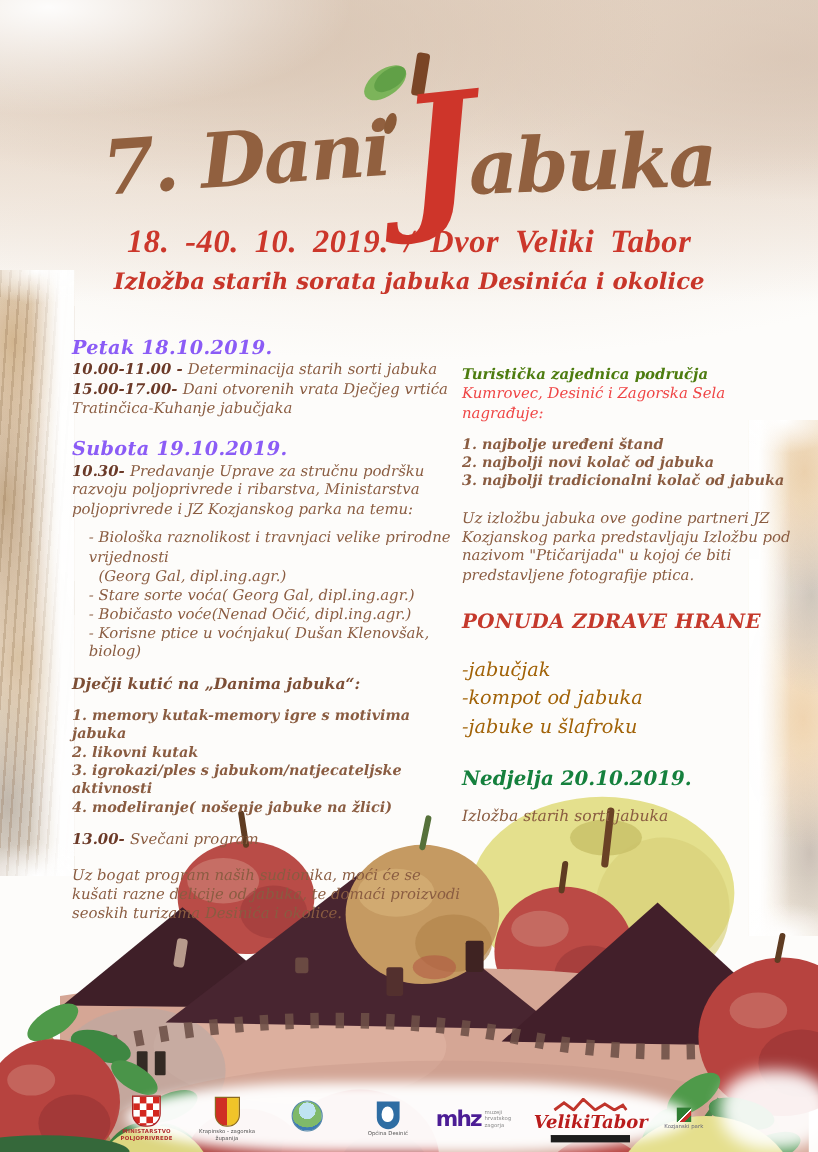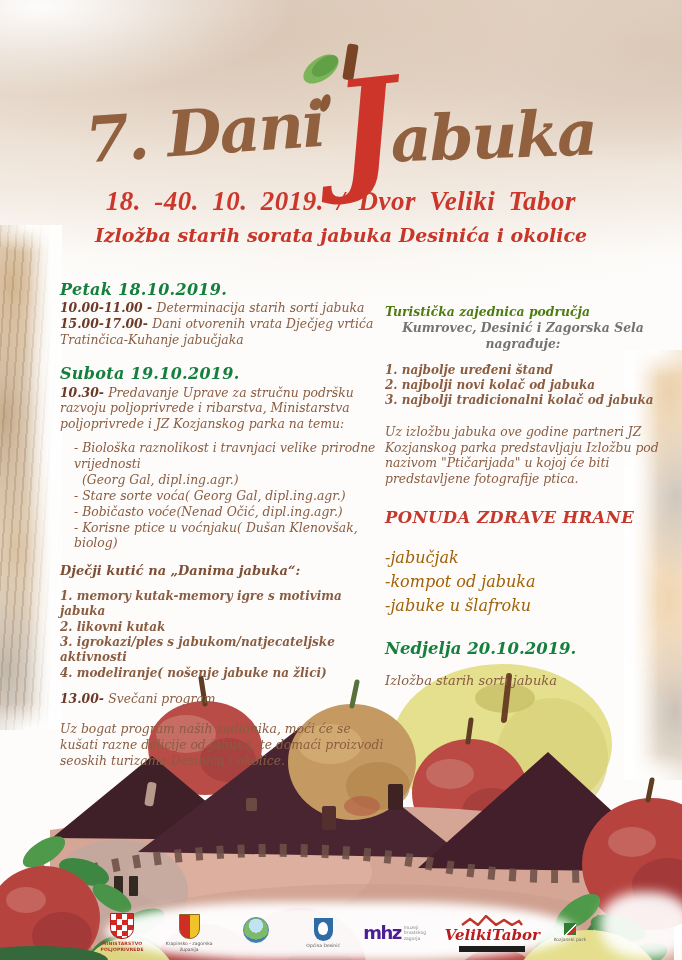--- a/index.html
+++ b/index.html
@@ -65,7 +65,7 @@
   .col p{margin:0;}
   .col-left{left:60px;top:280px;width:324px;}
   .col-right{left:385px;top:304px;width:276px;}
-  .day{color:#15803d;font-size:16px;font-weight:bold;font-style:italic;margin:0 0 11px 0;letter-spacing:.3px;}
+  .day{color:#8b5cf6;font-size:16px;font-weight:bold;font-style:italic;margin:0 0 11px 0;letter-spacing:.3px;}
   .mt-sub{margin-top:16px !important;}
   .time{color:#6b3a28;font-weight:bold;}
   .topics{margin-top:8px;}

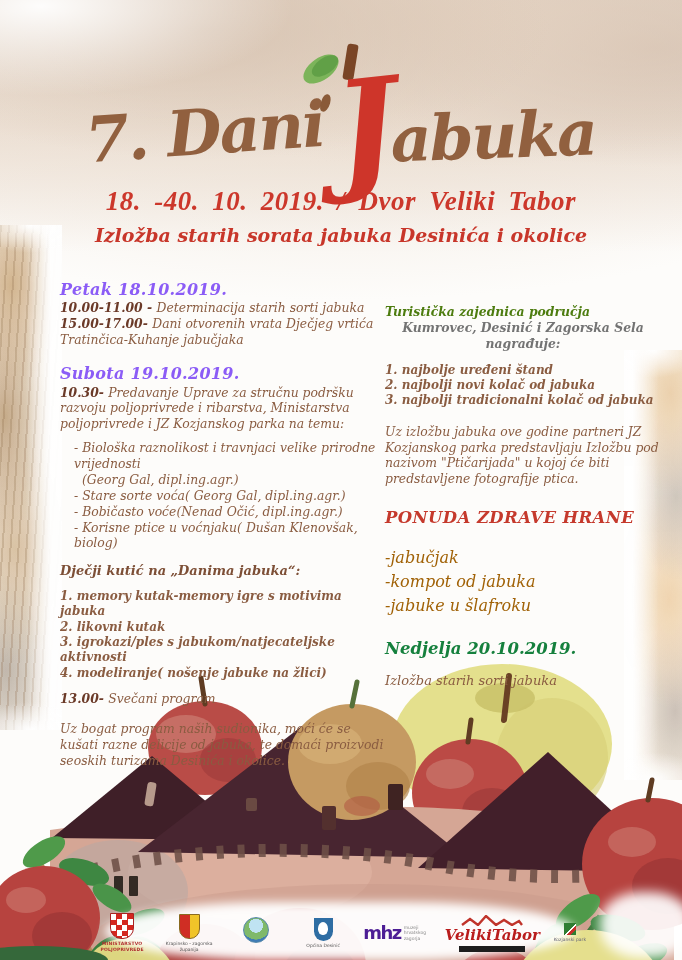--- a/index.html
+++ b/index.html
@@ -175,7 +175,7 @@
 
   <div class="col col-right">
     <p style="font-weight:bold;color:#4d7c0f;">Turistička zajednica područja</p>
-    <p style="font-weight:bold;color:#737373;text-align:center;">Kumrovec,  Desinić i Zagorska Sela nagrađuje:</p>
+    <p style="font-weight:normal;color:#ef4444;">Kumrovec,  Desinić i Zagorska Sela nagrađuje:</p>
     <div class="awards">
       <p class="kids-item">1. najbolje uređeni štand</p>
       <p class="kids-item">2. najbolji novi kolač od jabuka</p>

